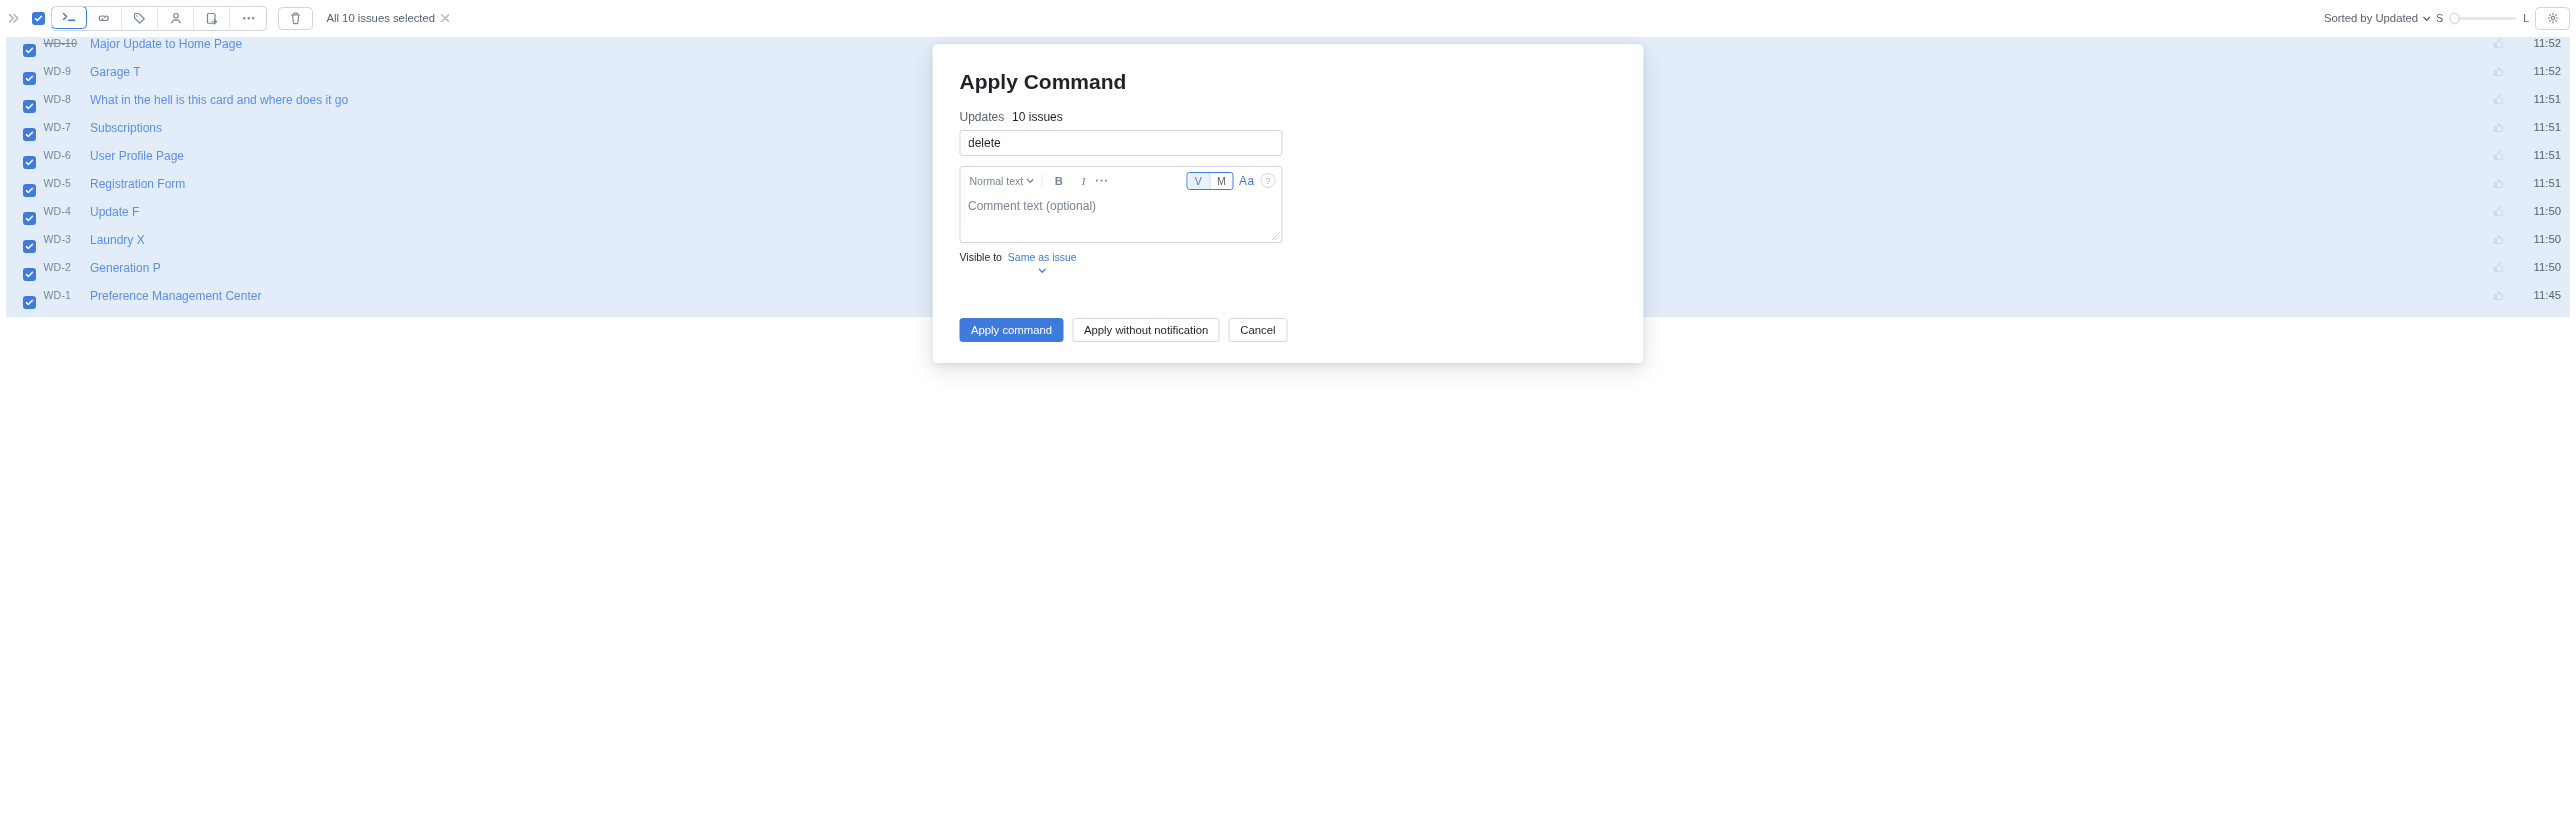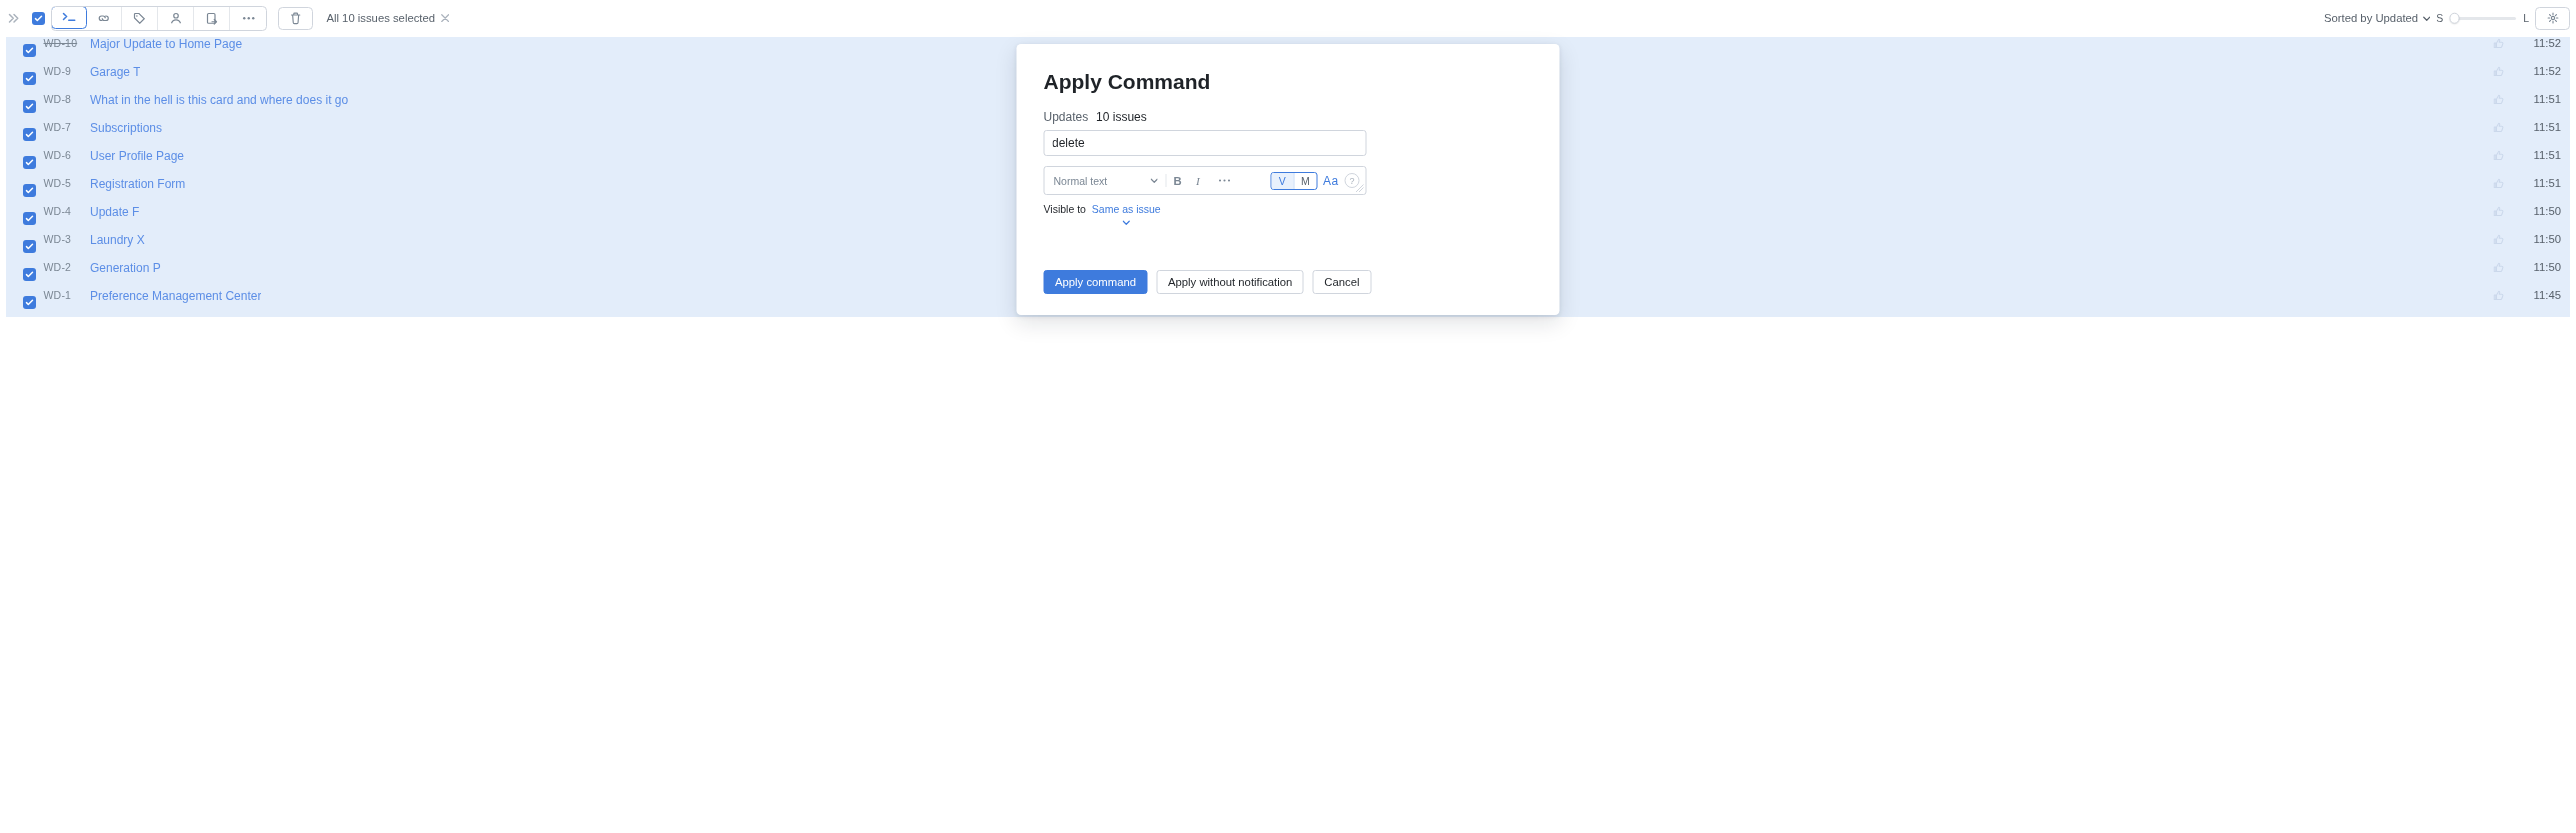--- a/index.html
+++ b/index.html
@@ -146,7 +146,7 @@
     position: absolute;
     left: 50%; top: 44px;
     transform: translateX(-50%);
-    width: 543px;
+    width: 711px;
     background: var(--white);
     border-radius: 4.5px;
     box-shadow: 0 7.5px 22.5px rgba(16,24,40,.12), 0 1.5px 4.5px rgba(16,24,40,.08);

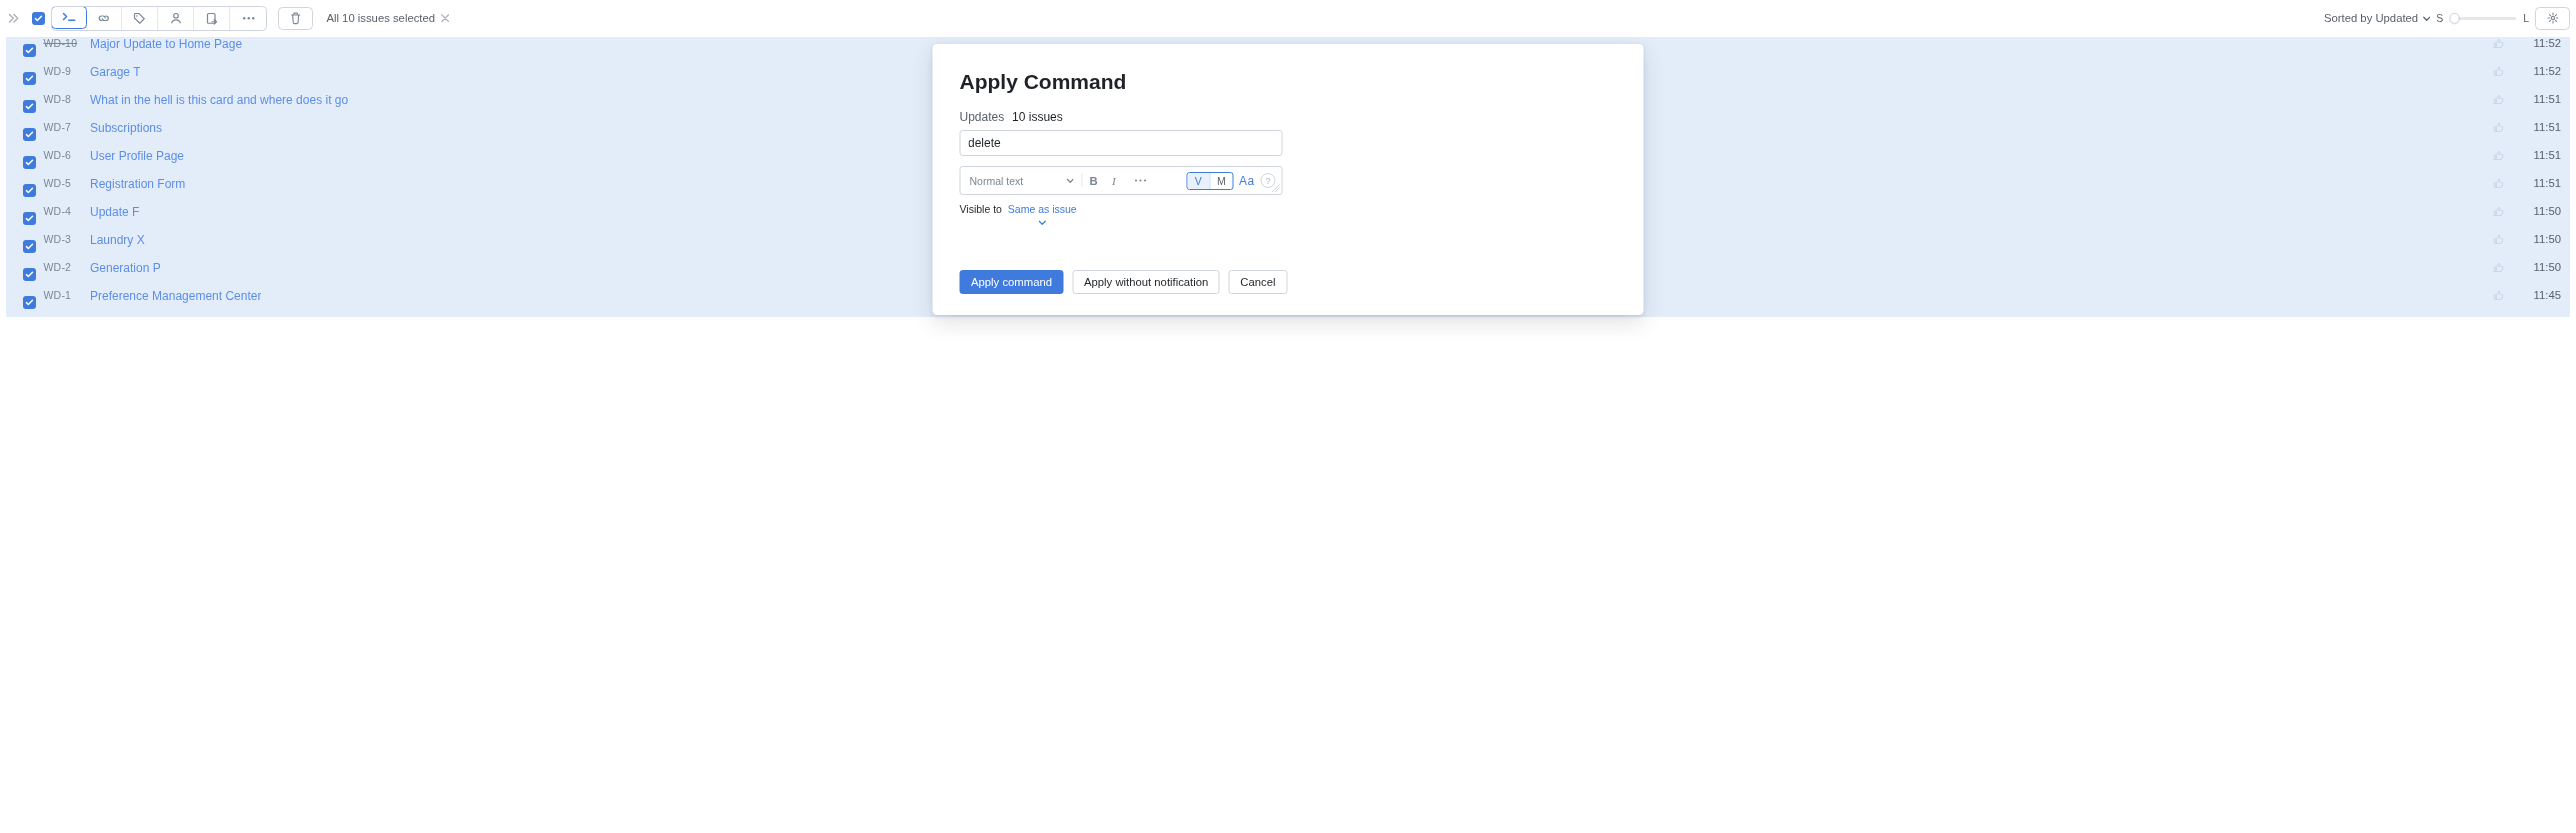--- a/index.html
+++ b/index.html
@@ -184,13 +184,12 @@
   }
   .et-btn {
     height: 18px; min-width: 19.5px;
-    display:flex; align-items:center; justify-content:flex-start;
+    display:flex; align-items:center; justify-content:flex-end;
     color: var(--gray-500);
     border-radius: 2.3px;
     padding: 0 3px;
     cursor: pointer;
     font-size: 11.3px;
-    gap: 40px;
   }
   .et-sep { flex: 1; }
   .seg {

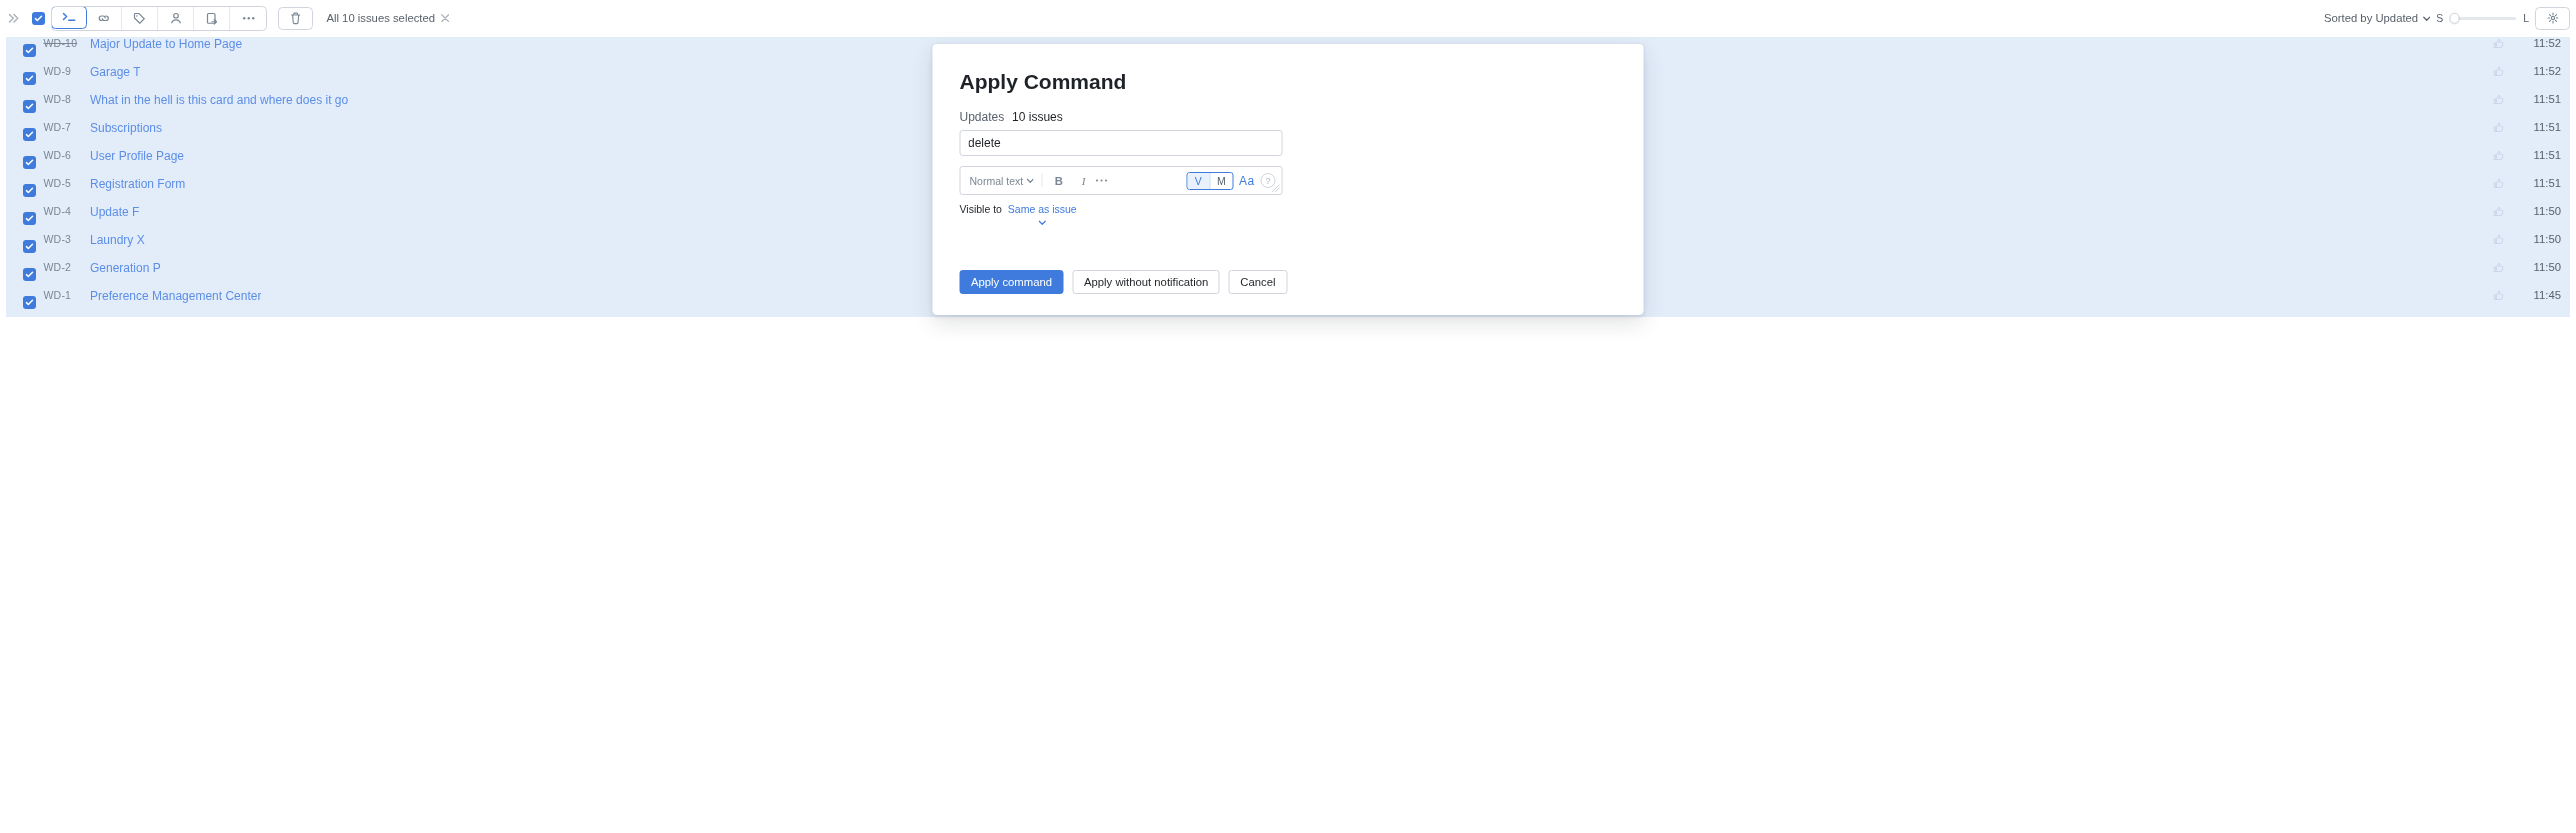--- a/index.html
+++ b/index.html
@@ -579,6 +579,9 @@
             <div class="et-btn et-aa">Aa</div>
             <div class="et-help">?</div>
           </div>
+          <div class="editor-area">
+            <span class="editor-placeholder">Comment text (optional)</span>
+          </div>
           <div class="editor-resize"></div>
         </div>
 

